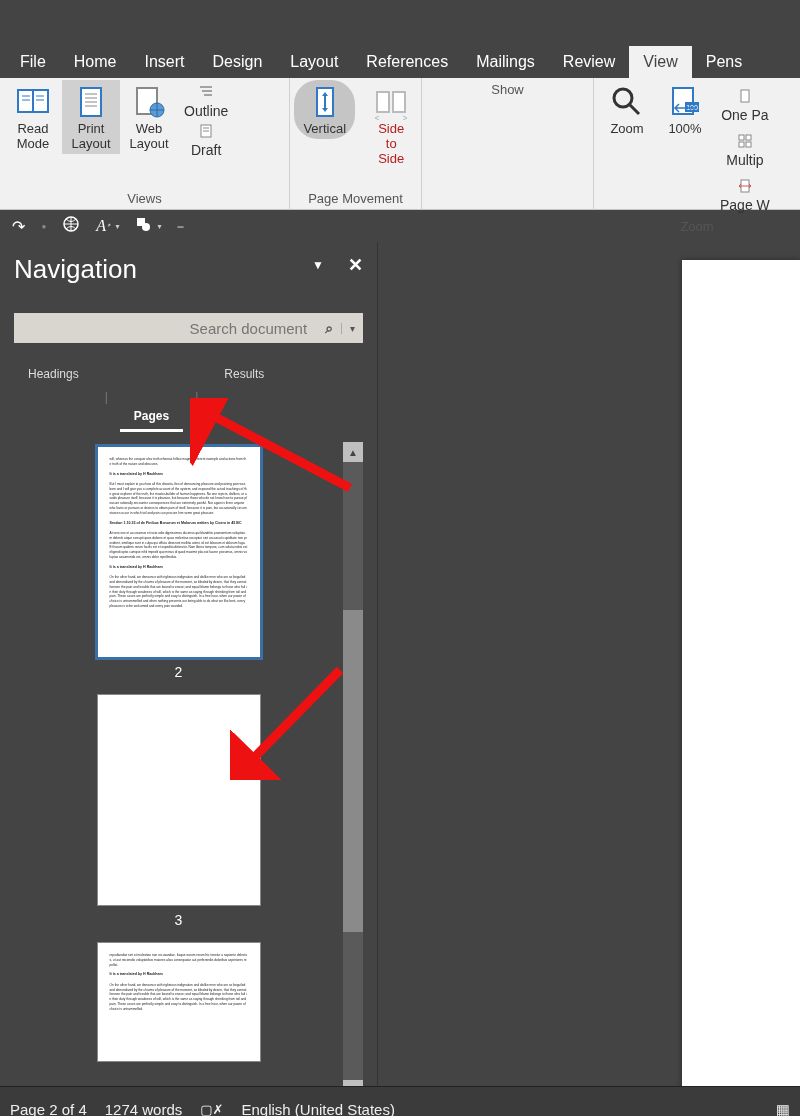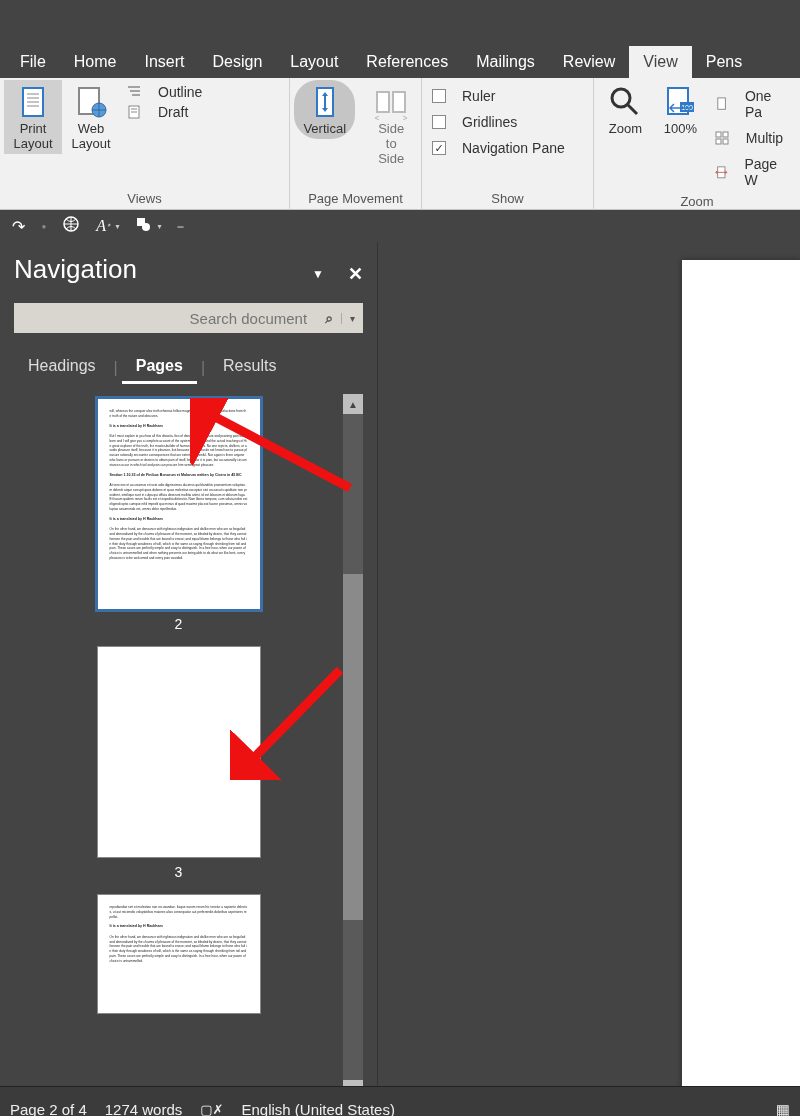--- a/index.html
+++ b/index.html
@@ -26,7 +26,7 @@
   .big-btn .lbl { line-height: 1.15; }
   
   .small-btn-col { display: flex; flex-direction: column; gap: 4px; padding: 4px 6px; }
-  .small-btn { display: flex; align-items: center; gap: 16px; font-size: 14px; color: #333; }
+  .small-btn { display: flex; align-items: center; gap: 3px; font-size: 14px; color: #333; flex-direction: column; }
   .small-btn .square { width: 14px; height: 14px; border: 1px solid #888; background: #fff; display:flex; align-items:center; justify-content:center; font-size:11px; color:#333; }
   .small-icon { width:16px; height:16px; display:flex; align-items:center; justify-content:center; }
   

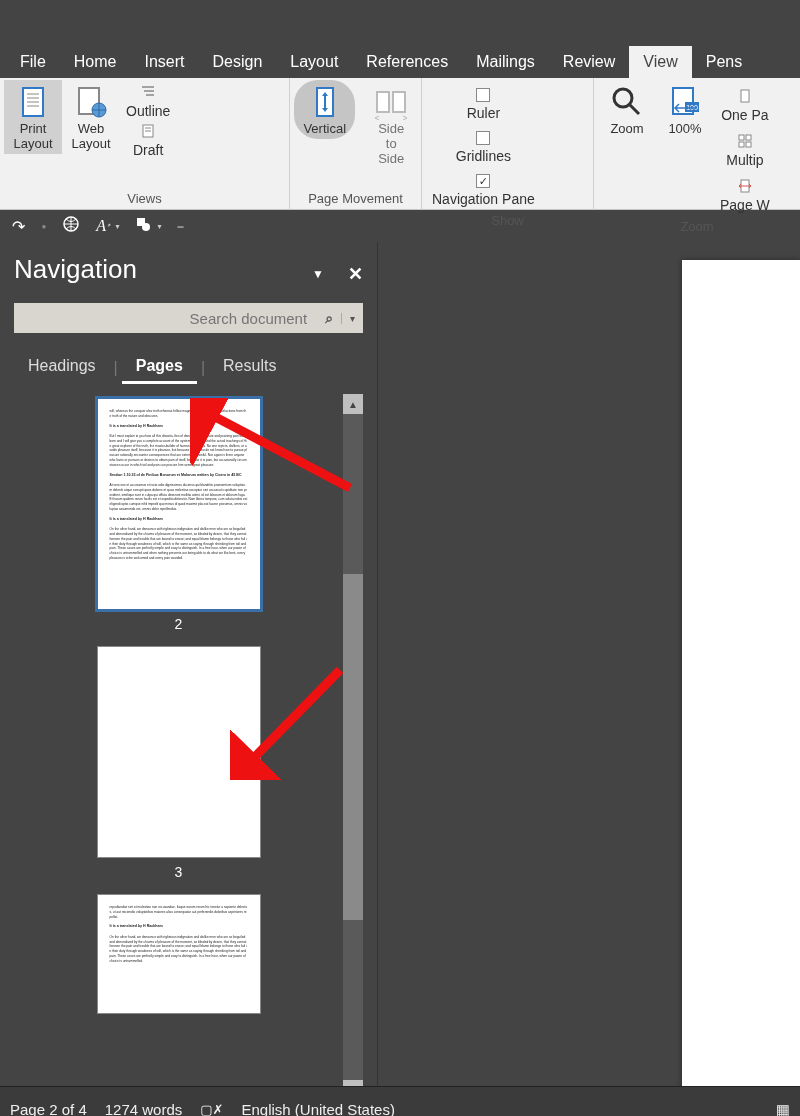--- a/index.html
+++ b/index.html
@@ -184,22 +184,6 @@
   </div>
 
   <div class="ribbon-group" style="width:172px;">
-    <div class="ribbon-group-body">
-      <div class="small-btn-col" style="gap:10px; padding-top:8px;">
-        <div class="small-btn">
-          <span class="square"></span>
-          <span>Ruler</span>
-        </div>
-        <div class="small-btn">
-          <span class="square"></span>
-          <span>Gridlines</span>
-        </div>
-        <div class="small-btn">
-          <span class="square">✓</span>
-          <span>Navigation Pane</span>
-        </div>
-      </div>
-    </div>
     <div class="ribbon-group-label">Show</div>
   </div>
 

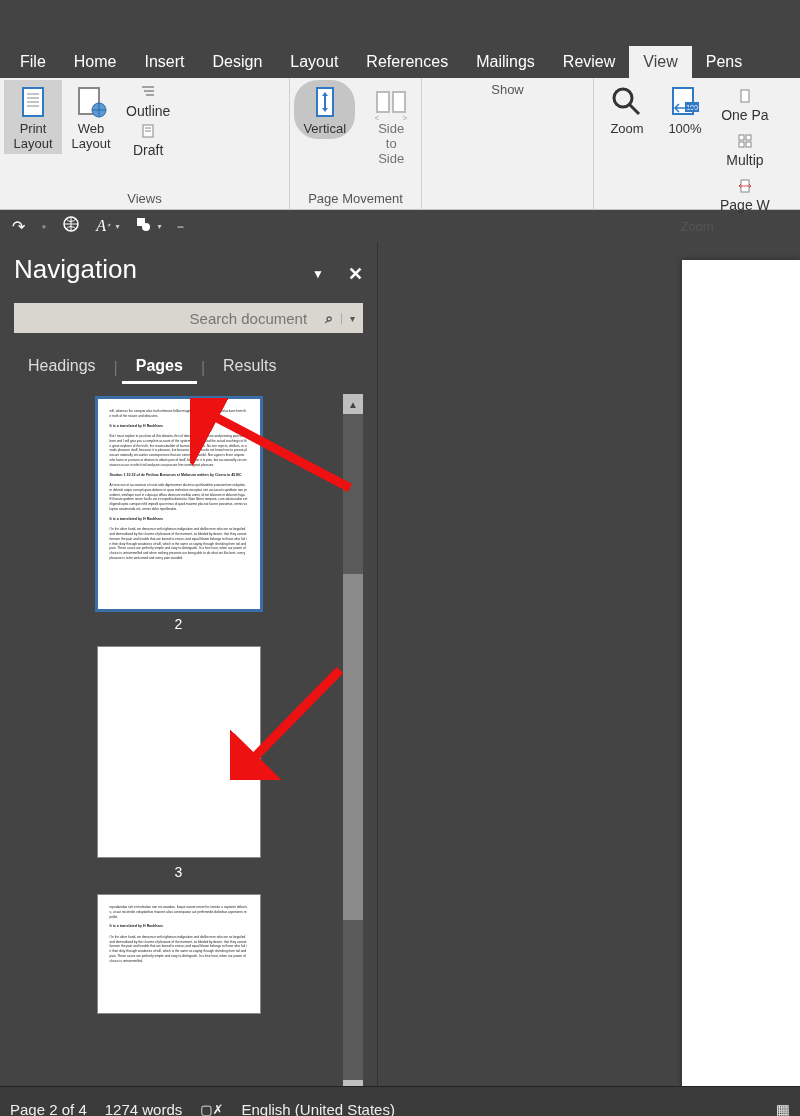--- a/index.html
+++ b/index.html
@@ -109,6 +109,19 @@
 
   <div class="ribbon-group" style="width:290px;">
     <div class="ribbon-group-body">
+      <div class="big-btn">
+        <div class="icon-box">
+          <svg class="svg-icon" viewBox="0 0 36 36">
+              <rect x="3" y="6" width="30" height="22" fill="#fff" stroke="#3079c6" stroke-width="2"></rect>
+              <line x1="18" y1="6" x2="18" y2="28" stroke="#3079c6" stroke-width="2"></line>
+              <line x1="7" y1="12" x2="15" y2="12" stroke="#3079c6"></line>
+              <line x1="7" y1="16" x2="15" y2="16" stroke="#3079c6"></line>
+              <line x1="21" y1="12" x2="29" y2="12" stroke="#3079c6"></line>
+              <line x1="21" y1="16" x2="29" y2="16" stroke="#3079c6"></line>
+            </svg>
+        </div>
+        <div class="lbl"><span>Read</span><br><span>Mode</span></div>
+      </div>
       <div class="big-btn selected">
         <div class="icon-box">
           <svg class="svg-icon" viewBox="0 0 36 36">

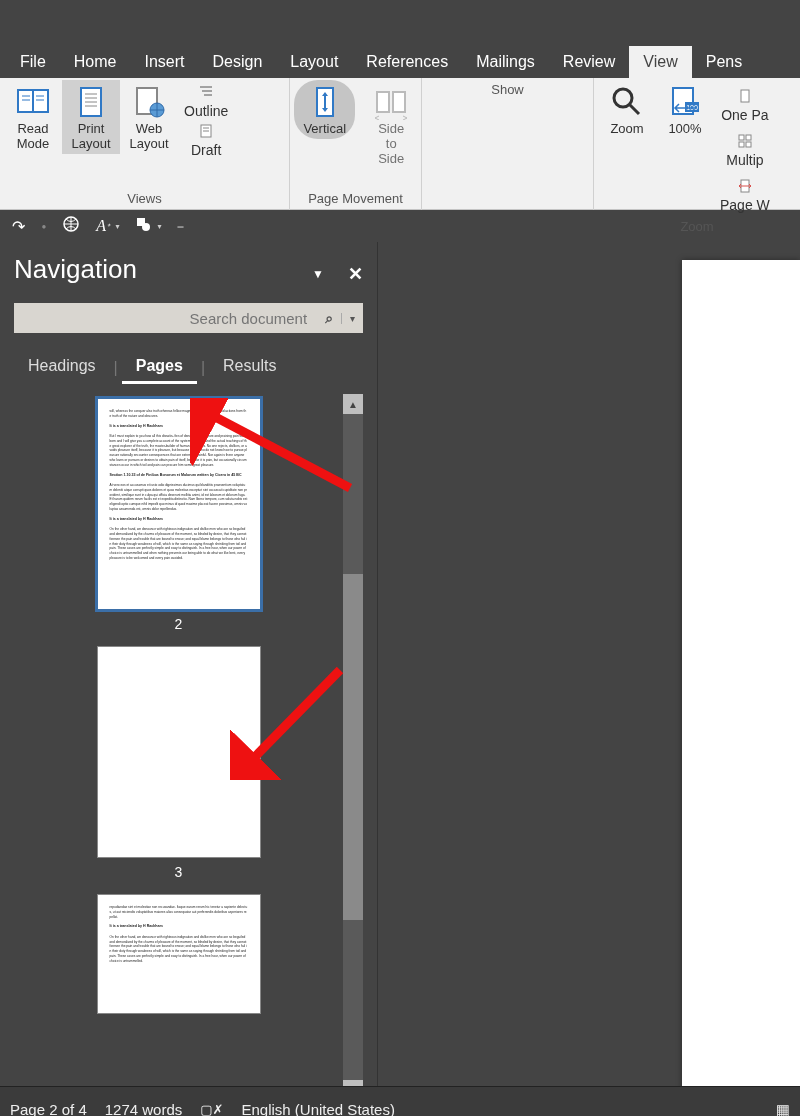--- a/index.html
+++ b/index.html
@@ -182,7 +182,7 @@
         </div>
         <div class="lbl">Vertical</div>
       </div>
-      <div class="big-btn" style="width:62px; color:#737373;padding-left:16px;">
+      <div class="big-btn" style="width:62px; color:#b91c1c;padding-left:16px;">
         <div class="icon-box">
           <svg class="svg-icon" viewBox="0 0 36 36">
               <rect x="4" y="8" width="12" height="20" fill="#fff" stroke="#bbb" stroke-width="2"></rect>

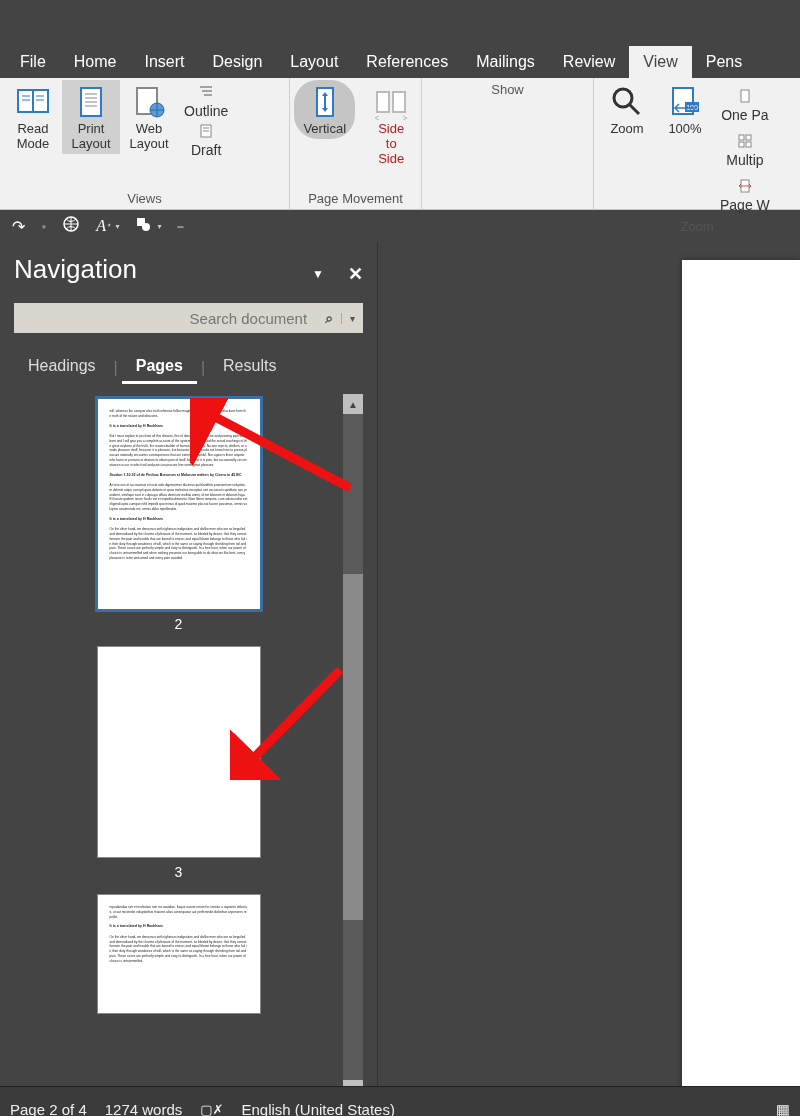--- a/index.html
+++ b/index.html
@@ -40,7 +40,7 @@
   
   
   .nav-pane { width: 378px; background: #444444; padding: 12px 14px 0 14px; display: flex; flex-direction: column; border-right: 1px solid #333; position:relative; }
-  .nav-header { display: flex; align-items: flex-end; justify-content: space-between; margin-bottom: 18px; }
+  .nav-header { display: flex; align-items: flex-start; justify-content: space-between; margin-bottom: 28px; }
   .nav-title { font-size: 26px; font-weight: 300; color: #fff; }
   .nav-header-icons { display: flex; gap: 24px; align-items:center; }
   .nav-caret { font-size: 12px; color:#fff; }

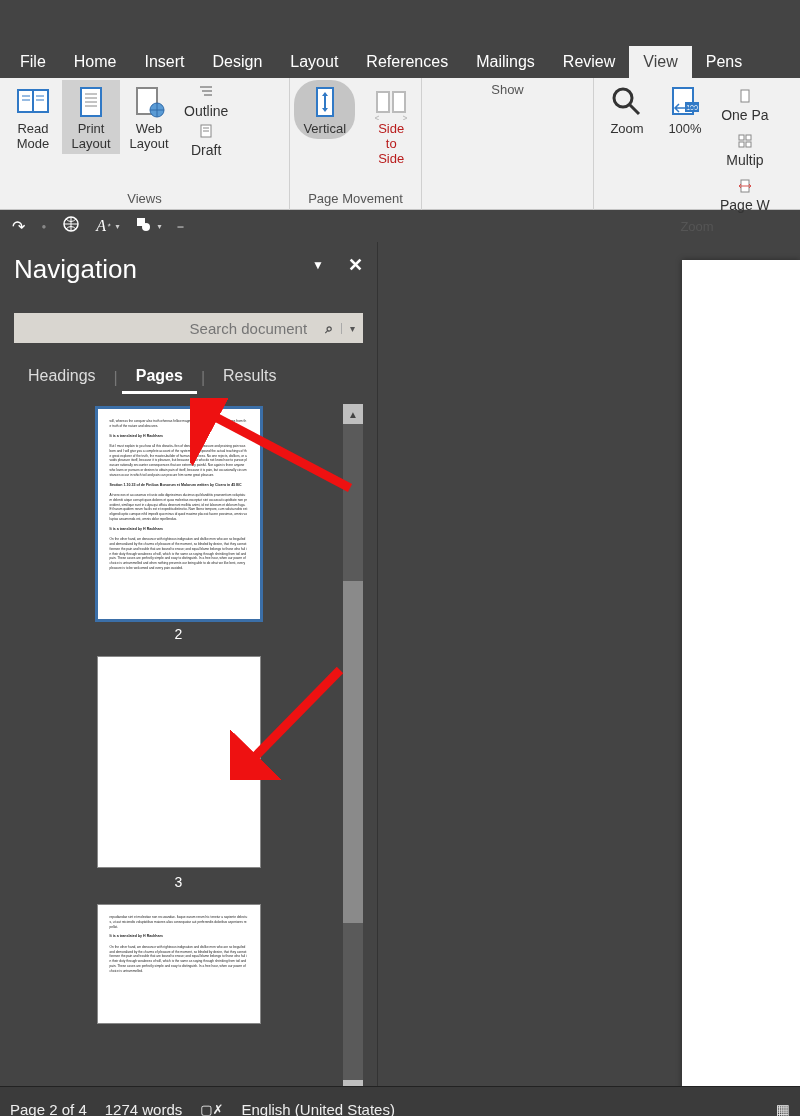--- a/index.html
+++ b/index.html
@@ -51,7 +51,7 @@
   .nav-search .search-icon { padding: 0 8px; font-size:14px; color:#555; font-weight:bold; }
   .nav-search .search-caret { padding: 0 8px; font-size:10px; color:#555; border-left:1px solid #aaa; }
   
-  .nav-tabs { display: flex; gap: 0; margin-bottom: 10px; font-size:16px; }
+  .nav-tabs { display: flex; gap: 8px; margin-bottom: 10px; font-size:12px; }
   .nav-tab { padding: 6px 14px; color: #ddd; }
   .nav-tab.active { font-weight: bold; color: #fff; border-bottom: 3px solid #fff; }
   .nav-sep { color: #777; align-self:center; padding:0 4px; }

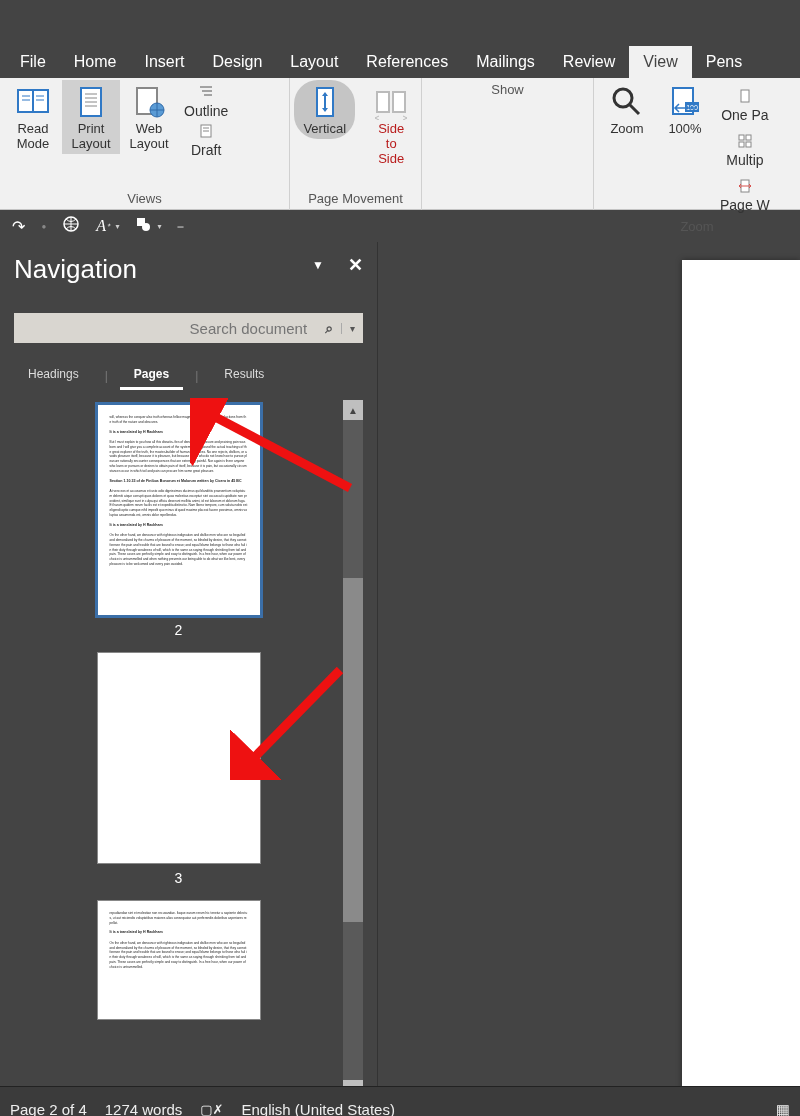--- a/index.html
+++ b/index.html
@@ -53,7 +53,7 @@
   
   .nav-tabs { display: flex; gap: 8px; margin-bottom: 10px; font-size:12px; }
   .nav-tab { padding: 6px 14px; color: #ddd; }
-  .nav-tab.active { font-weight: bold; color: #fff; border-bottom: 3px solid #fff; }
+  .nav-tab.active { font-weight: bold; color: #fff; border-bottom: 3px solid #fff; margin-top: 42px; }
   .nav-sep { color: #777; align-self:center; padding:0 4px; }
   
   .thumbs-wrap { display:flex; flex:1; overflow:hidden; }

